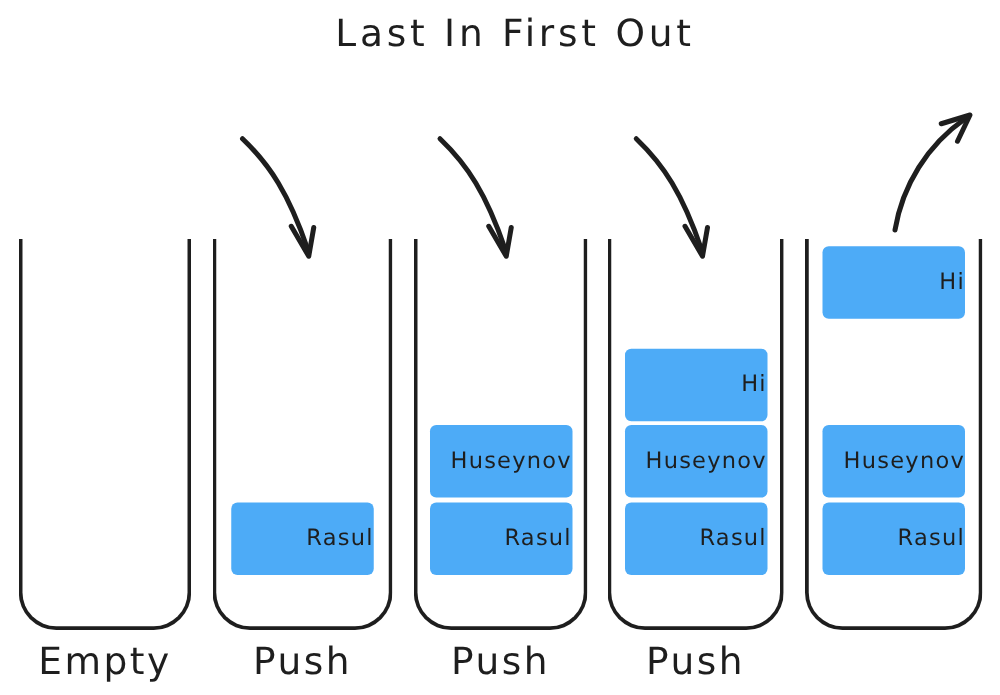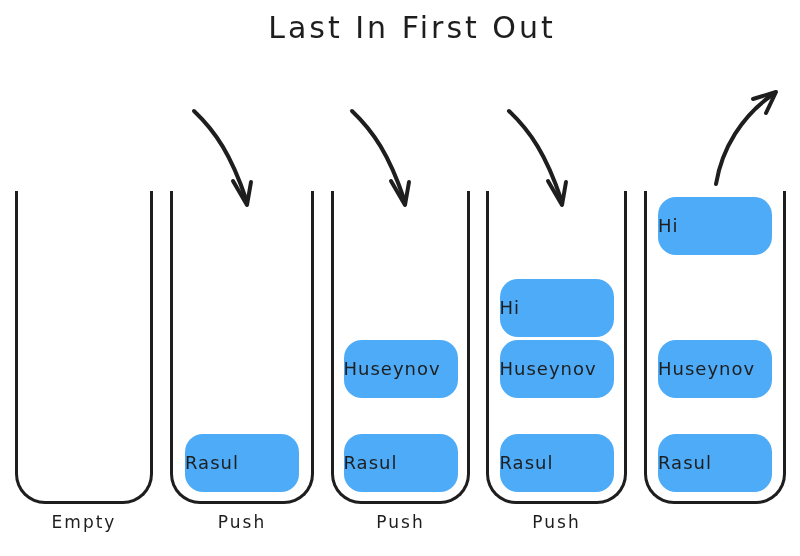--- a/index.html
+++ b/index.html
@@ -73,9 +73,9 @@
     width: 114px;
     height: 58px;
     background: var(--block-fill, #4dabf7);
-    border-radius: 18px;
+    border-radius: 5px;
     line-height: 58px;
-    text-align: left;
+    text-align: right;
     font-size: 18px;
     letter-spacing: 1px;
     color: var(--text, #1e1e1e);

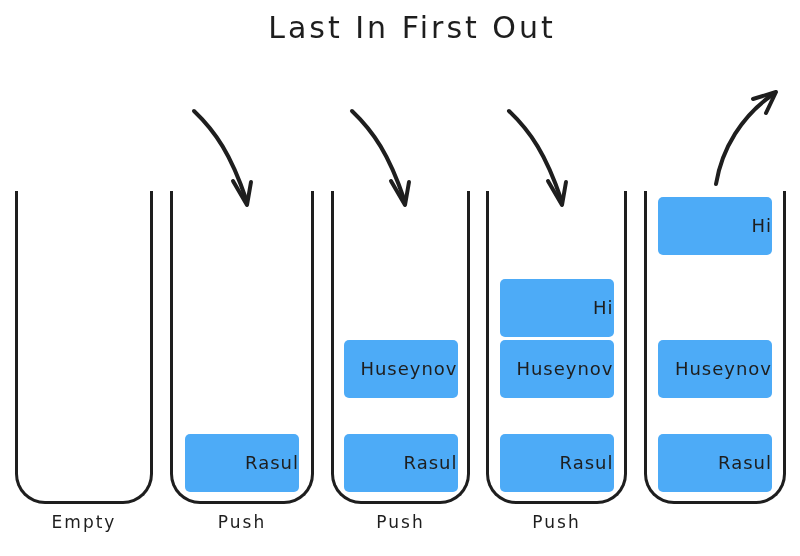--- a/index.html
+++ b/index.html
@@ -80,7 +80,7 @@
     letter-spacing: 1px;
     color: var(--text, #1e1e1e);
   }
-  .row0   { top: 434px; }
+  .row0   { top: 402px; }
   .row1   { top: 340px; }
   .row2   { top: 279px; }
   .rowtop { top: 197px; }

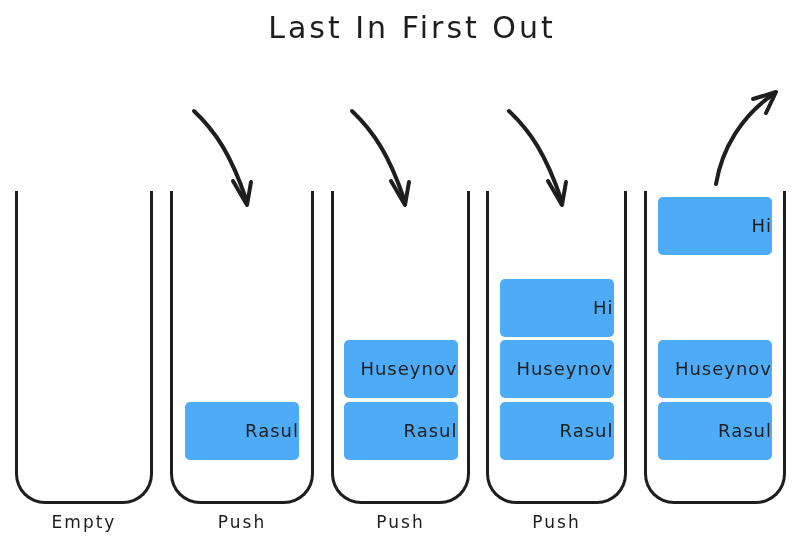--- a/index.html
+++ b/index.html
@@ -90,7 +90,7 @@
     left: 0;
     width: 100%;
     text-align: center;
-    font-size: 17px;
+    font-size: 30px;
     font-weight: 500;
     letter-spacing: 2px;
     color: var(--text, #1e1e1e);

